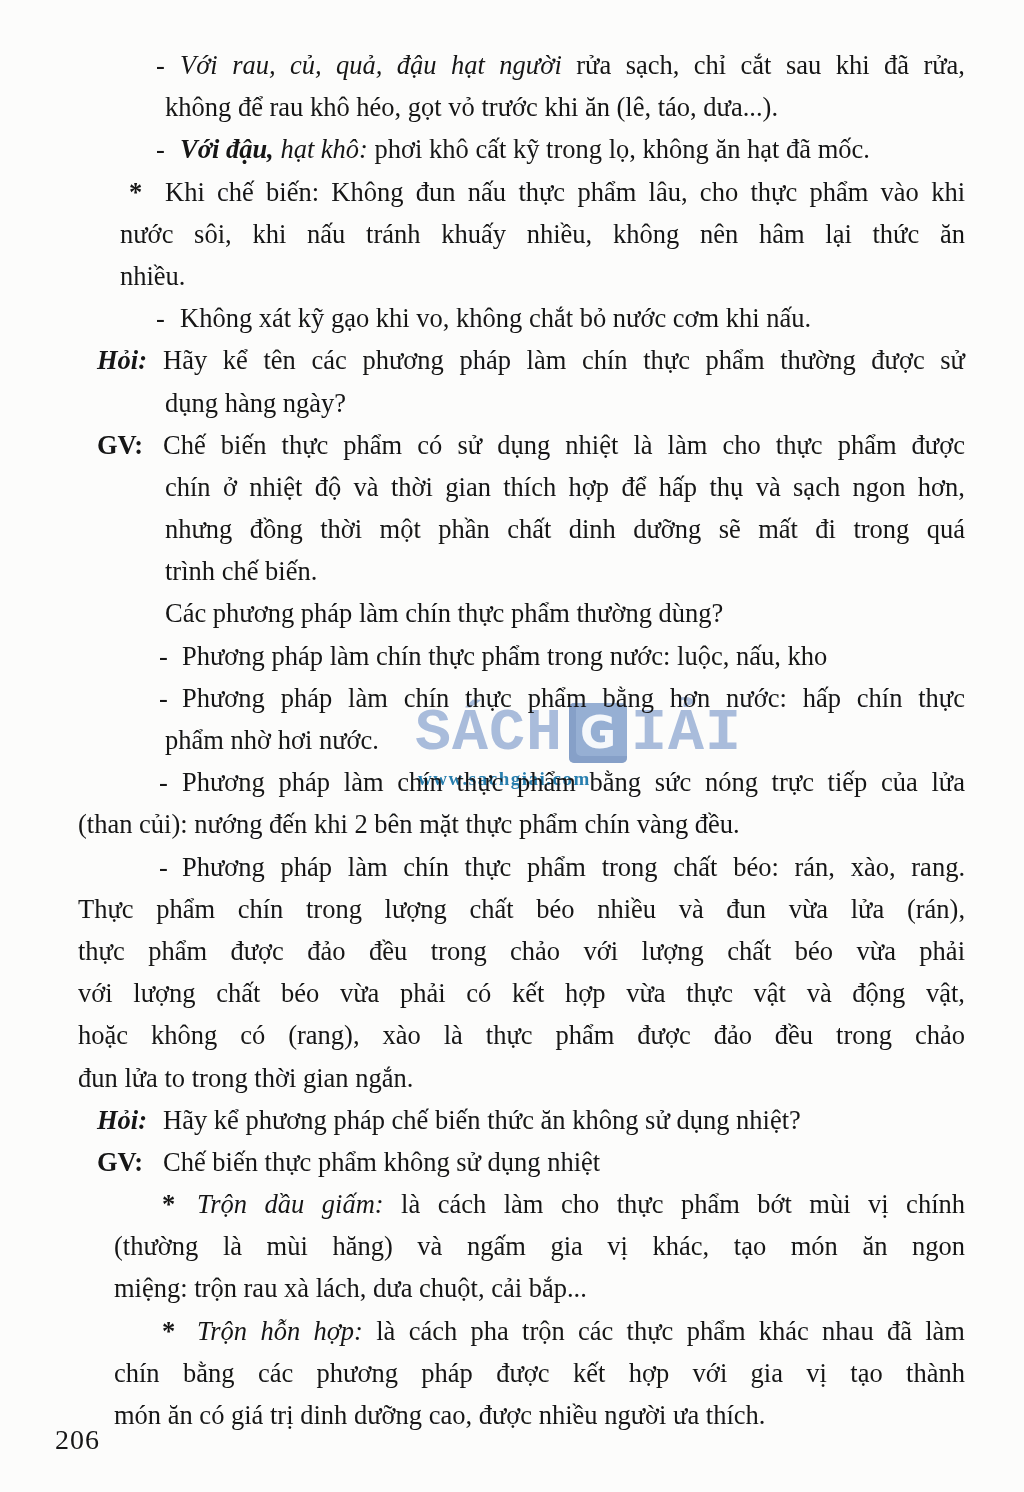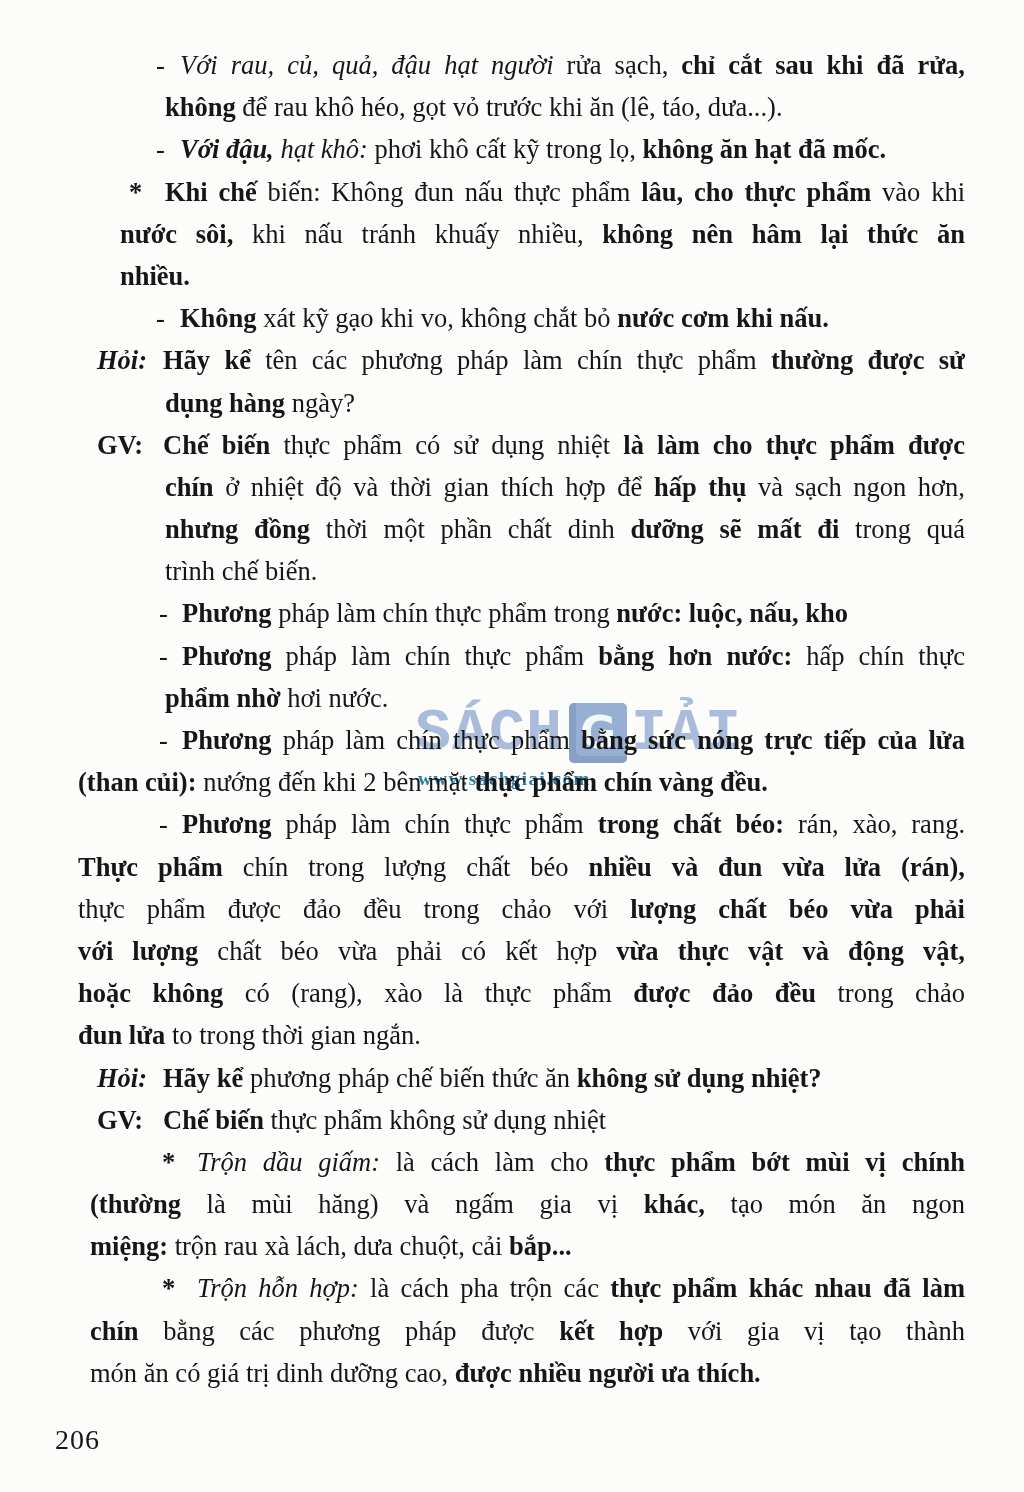--- a/index.html
+++ b/index.html
@@ -24,7 +24,7 @@
   .just{text-align:justify;text-align-last:justify;text-justify:inter-word;}
   .mk{position:absolute;top:0;line-height:42.2px;}
   .s-r{font-weight:normal;}
-  .s-b{font-weight:bold;margin-top:12px;}
+  .s-b{font-weight:normal;margin-top:12px;}
   .s-i{font-style:italic;}
   .s-bi{font-weight:bold;font-style:italic;}
   .ms-b{font-weight:bold;}

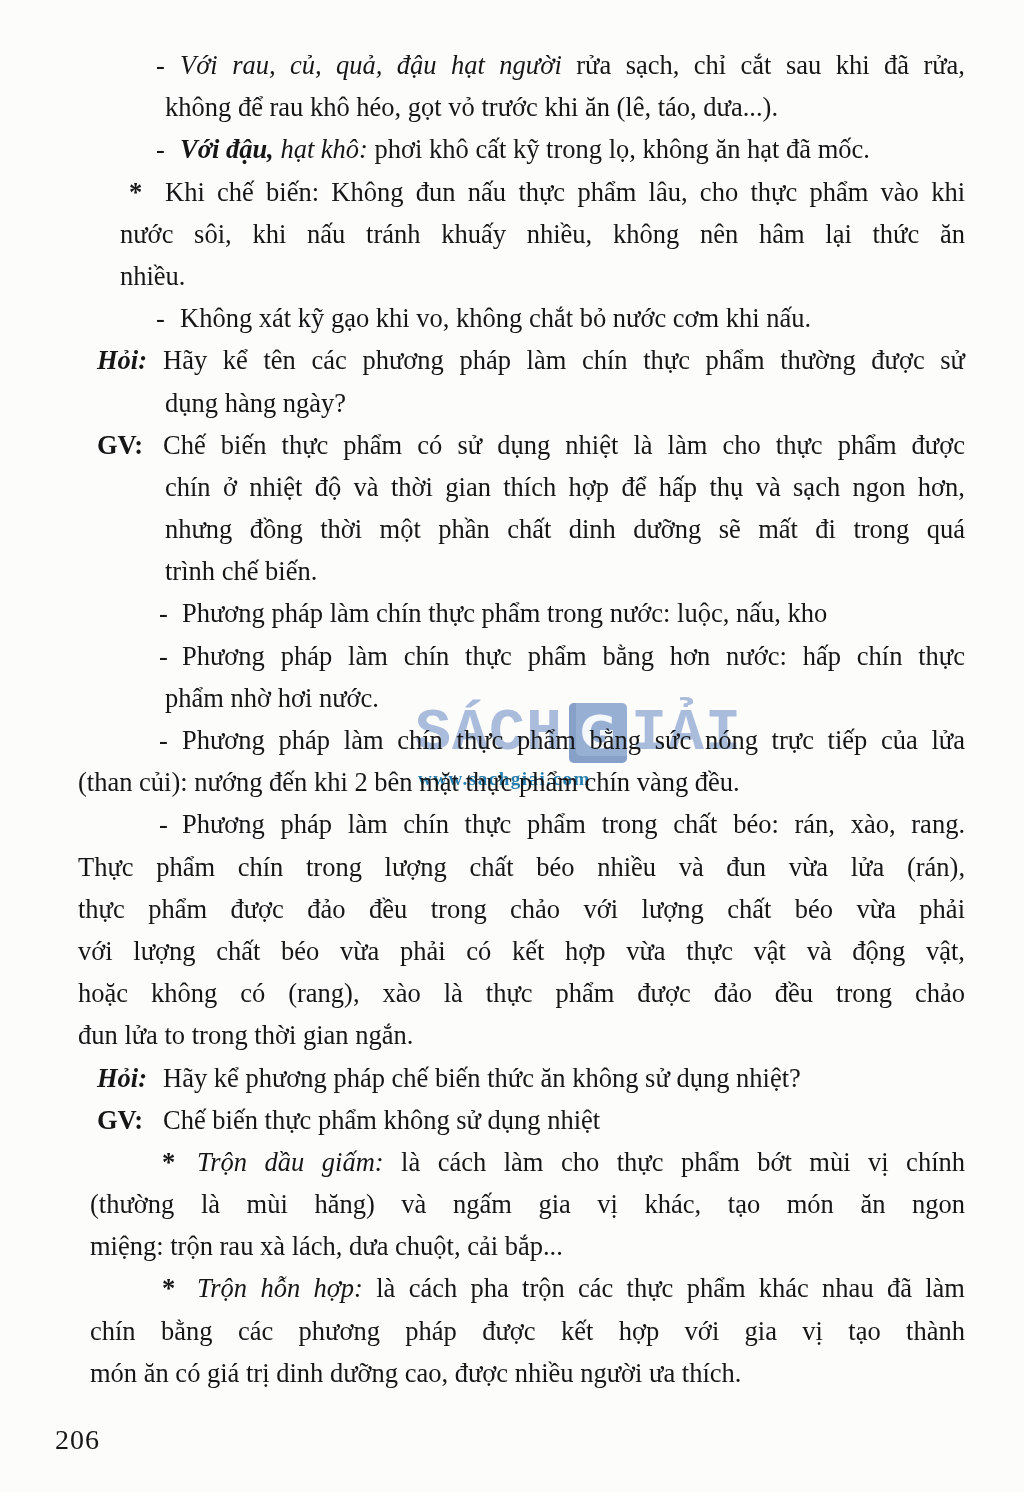--- a/index.html
+++ b/index.html
@@ -96,6 +96,7 @@
       <div class="line l-contL just"><span class="s-b">chín</span><span class="s-r"> ở nhiệt độ và thời gian thích hợp để </span><span class="s-b">hấp thụ</span><span class="s-r"> và sạch ngon hơn,</span></div>
       <div class="line l-contL just"><span class="s-b">nhưng đồng</span><span class="s-r"> thời một phần chất dinh </span><span class="s-b">dưỡng sẽ mất đi</span><span class="s-r"> trong quá</span></div>
       <div class="line l-contL"><span class="s-r">trình chế biến.</span></div>
+      <div class="line l-t1"><span class="s-b">Các phương</span><span class="s-r"> pháp làm chín thực phẩm </span><span class="s-b">thường dùng?</span></div>
       <div class="line l-dashB"><span class="mk ms-r">-</span><span class="s-b">Phương</span><span class="s-r"> pháp làm chín thực phẩm trong </span><span class="s-b">nước: luộc, nấu, kho</span></div>
       <div class="line l-dashB just"><span class="mk ms-r">-</span><span class="s-b">Phương</span><span class="s-r"> pháp làm chín thực phẩm </span><span class="s-b">bằng hơn nước:</span><span class="s-r"> hấp chín thực</span></div>
       <div class="line l-contA"><span class="s-b">phẩm nhờ</span><span class="s-r"> hơi nước.</span></div>

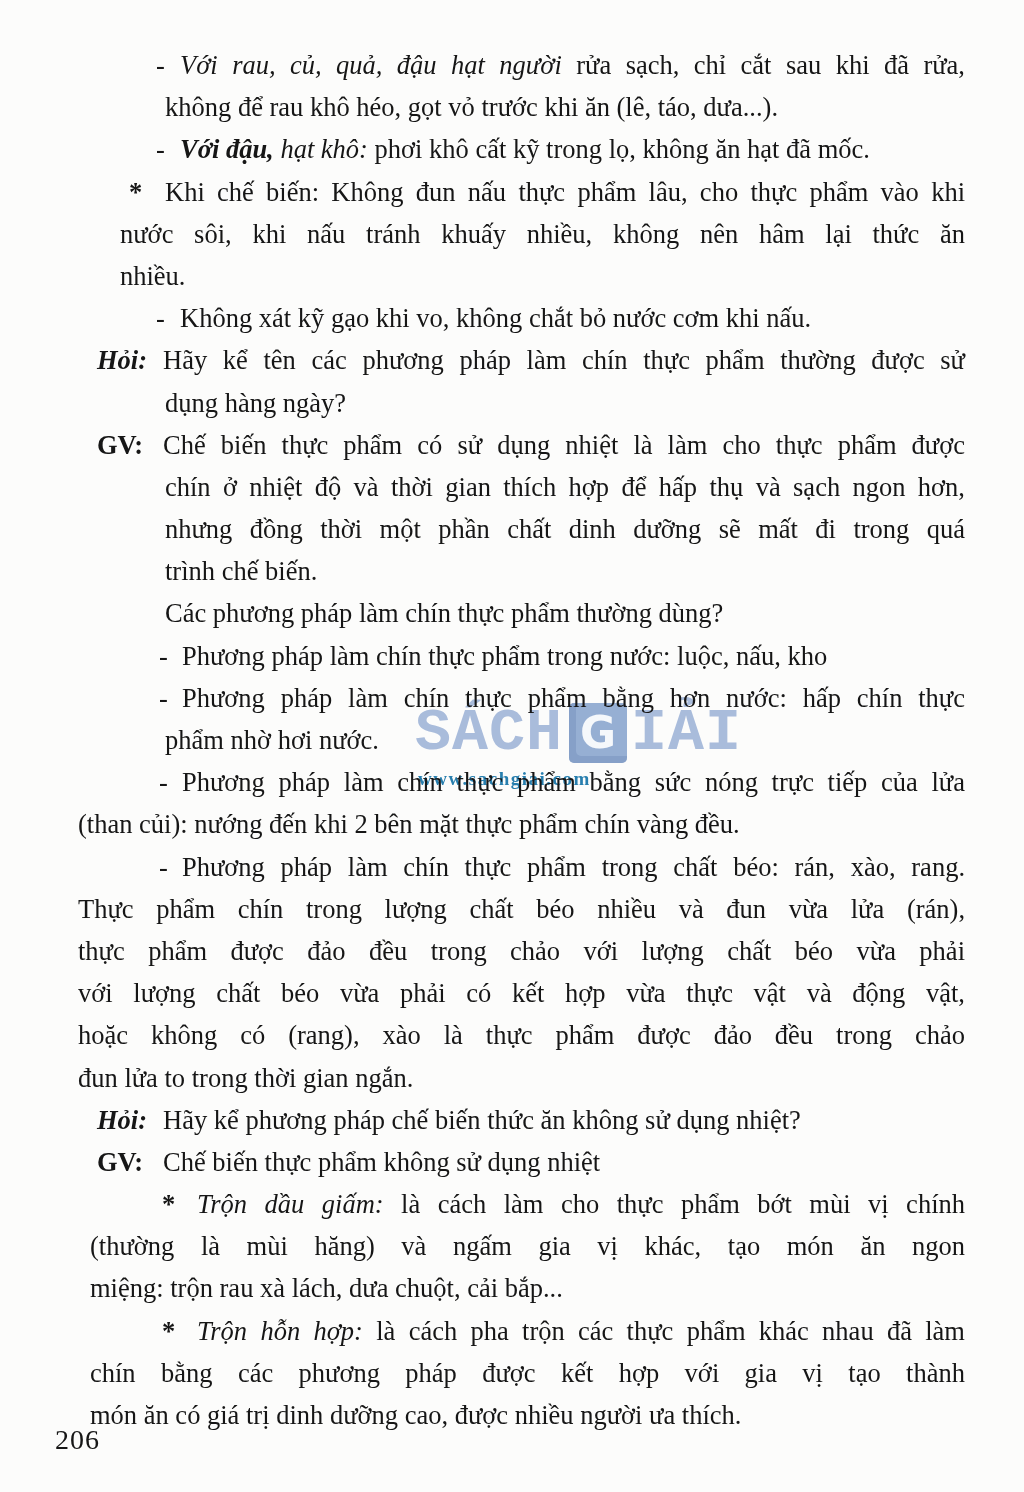--- a/index.html
+++ b/index.html
@@ -40,7 +40,7 @@
   .l-dashB{padding-left:182px}.l-dashB .mk{left:159px}
   .l-contB{padding-left:78px}
   .l-star2{padding-left:197px}.l-star2 .mk{left:162px}
-  .l-contC{padding-left:90px}
+  .l-contC{padding-left:114px}
 
   
   .watermark{

